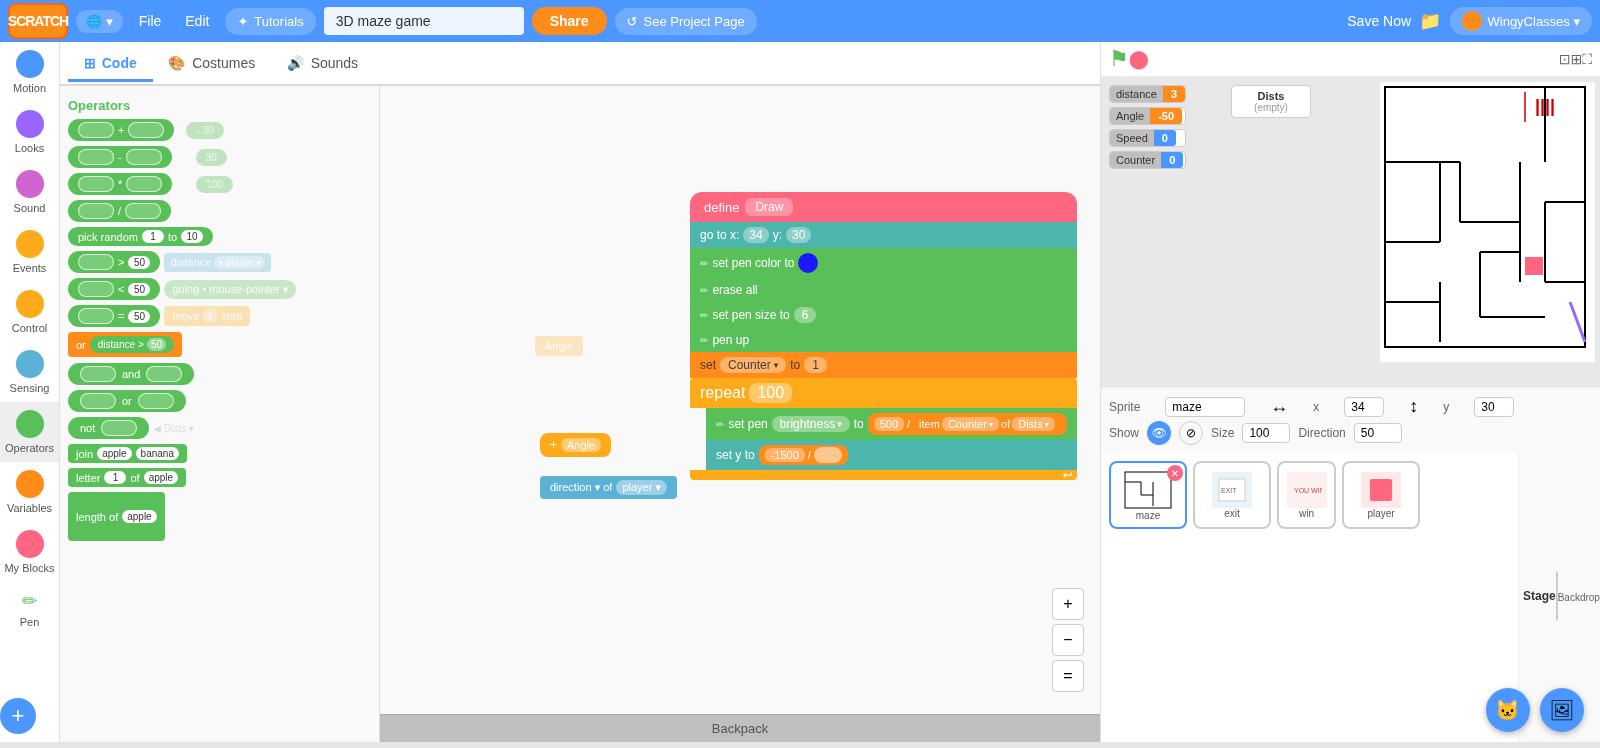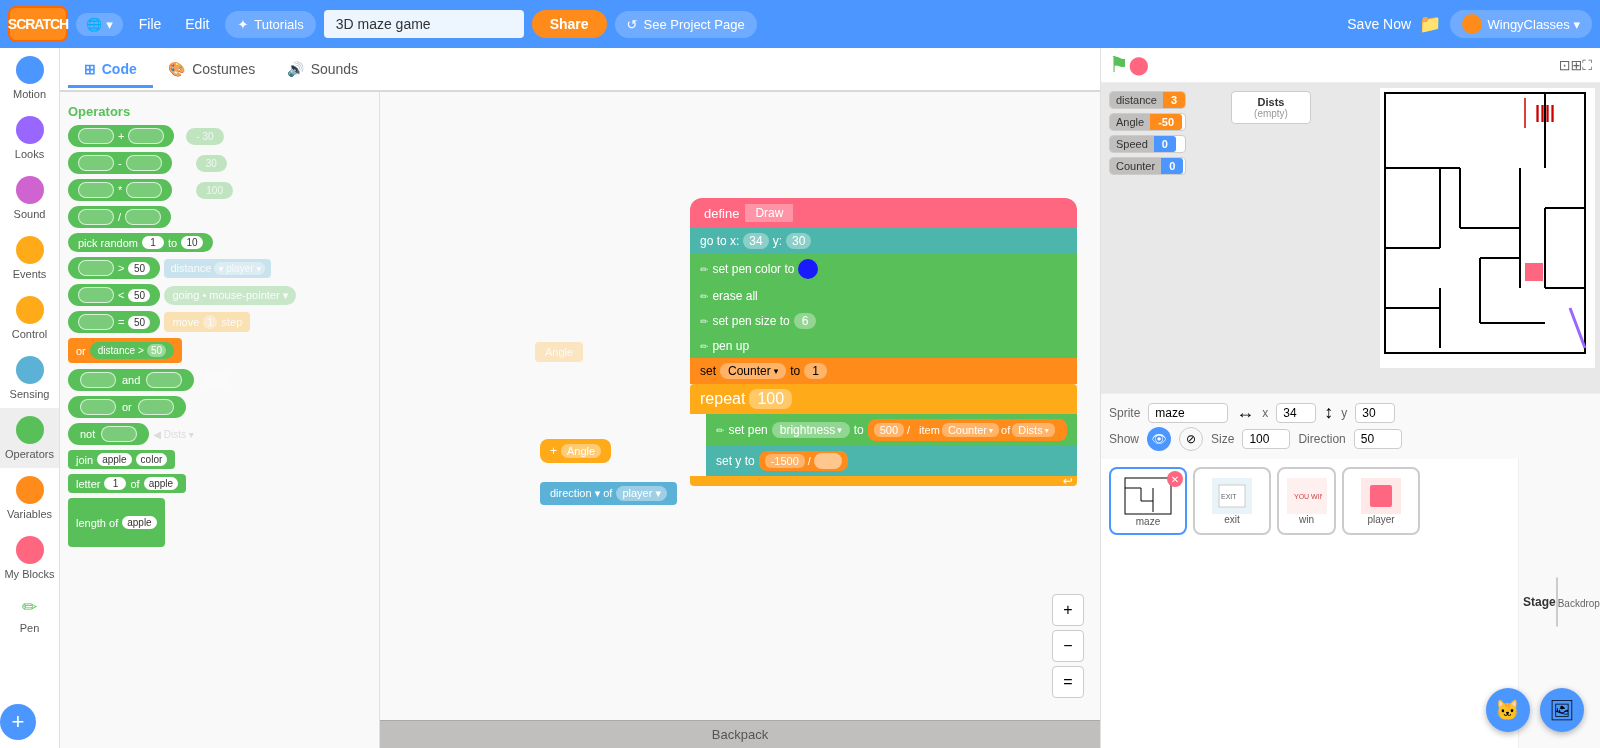--- a/index.html
+++ b/index.html
@@ -7,7 +7,7 @@
 
     
     #topnav {
-      display: flex; align-items: center; height: 48px;
+      display: flex; align-items: center; height: 42px;
       background: #4c97ff; padding: 0 8px; gap: 8px;
     }
     .scratch-logo {

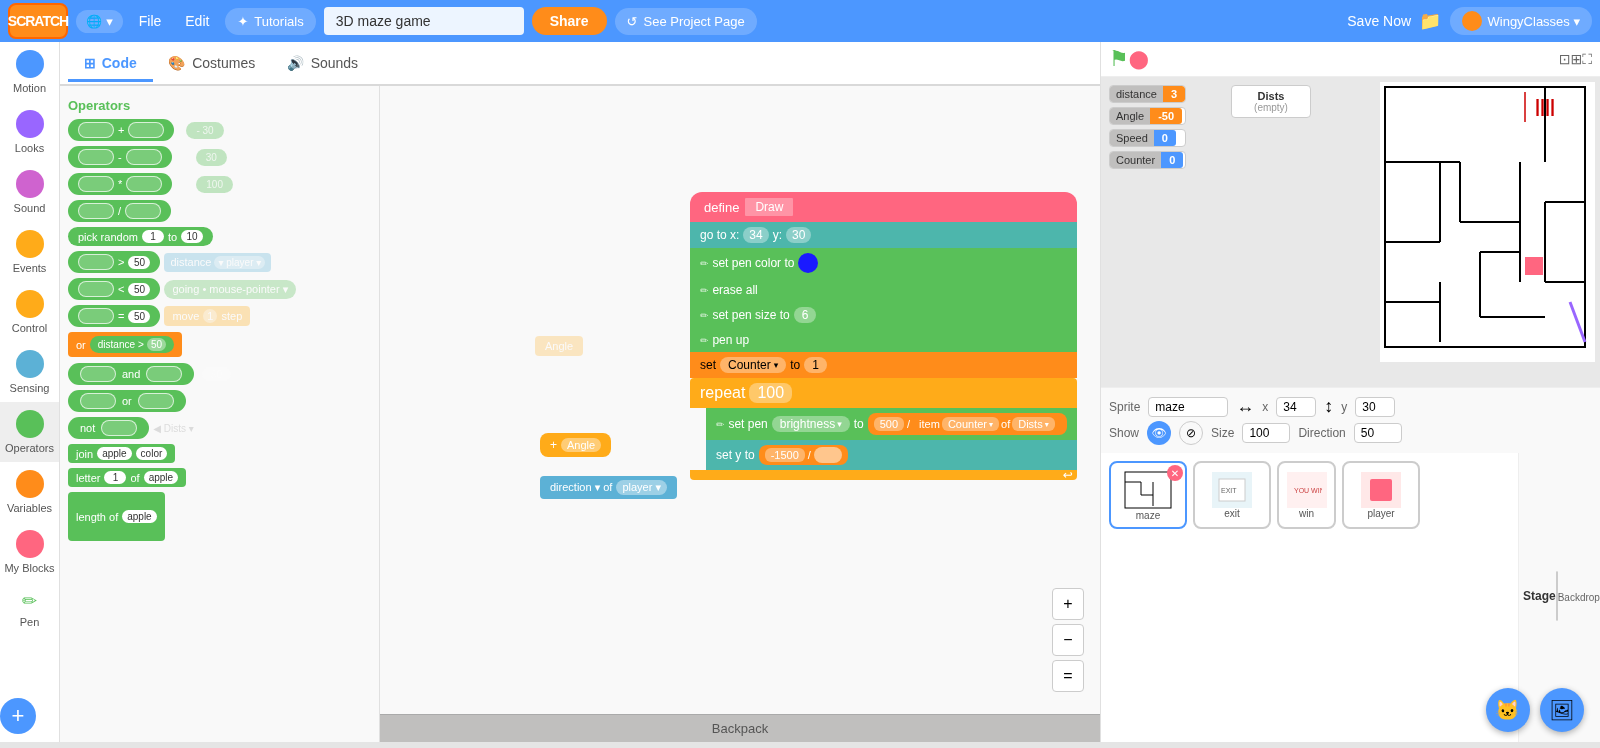--- a/index.html
+++ b/index.html
@@ -471,7 +471,7 @@
 
               <div style="background:#ff6680;border-radius:12px 12px 0 0;padding:6px 14px;font-size:13px;color:white;display:flex;align-items:center;gap:6px;min-height:30px;">
                 <span>define</span>
-                <span style="background:rgba(255,255,255,0.3);border-radius:1px;padding:2px 10px;font-size:12px;">Draw</span>
+                <span style="background:rgba(255,255,255,0.3);border-radius:7px;padding:2px 10px;font-size:12px;">Draw</span>
               </div>
 
               <div style="background:#4db6ac;padding:5px 10px;font-size:12px;color:white;display:flex;align-items:center;gap:4px;">

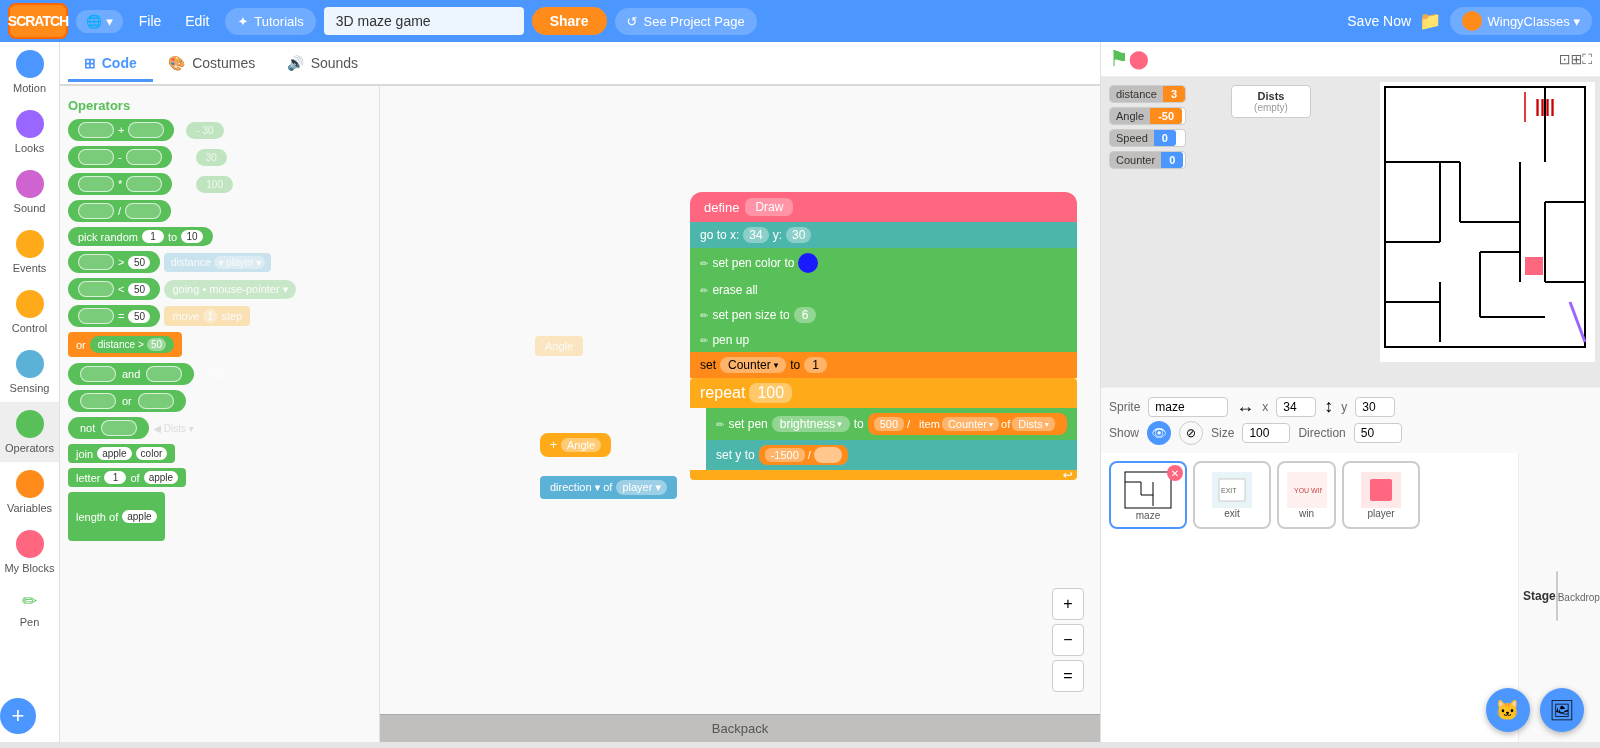--- a/index.html
+++ b/index.html
@@ -503,7 +503,7 @@
                 <span>pen up</span>
               </div>
 
-              <div style="background:#ff8c1a;padding:5px 10px;font-size:12px;color:#000000;display:flex;align-items:center;gap:4px;">
+              <div style="background:#ff8c1a;padding:5px 10px;font-size:12px;color:#404040;display:flex;align-items:center;gap:4px;">
                 <span>set</span>
                 <span style="background:rgba(255,255,255,0.35);border-radius:8px;padding:1px 8px;display:flex;align-items:center;gap:3px;">Counter <span style="font-size:9px;">▾</span></span>
                 <span>to</span>

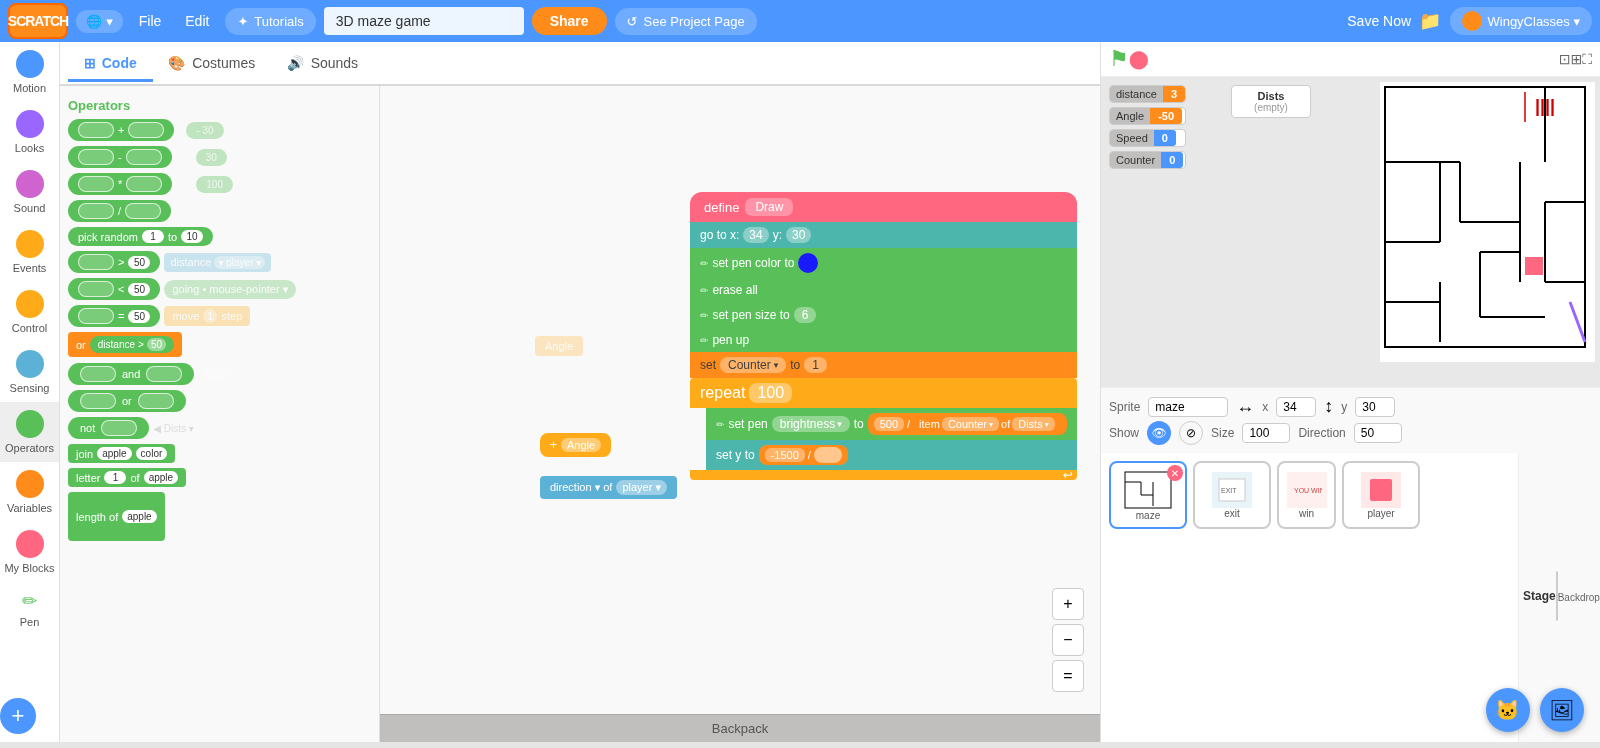--- a/index.html
+++ b/index.html
@@ -636,7 +636,7 @@
     </div>
 
     <div style="padding:8px;border-top:1px solid #eee;background:#f9f9f9;">
-      <div style="display:flex;align-items:center;gap:8px;font-size:12px;flex-wrap:wrap;">
+      <div style="display:flex;align-items:center;gap:25px;font-size:12px;flex-wrap:wrap;">
         <span class="sprite-label">Sprite</span>
         <input class="sprite-name-input" type="text" value="maze" style="">
         <span style="font-size:18px;cursor:pointer;">↔</span>

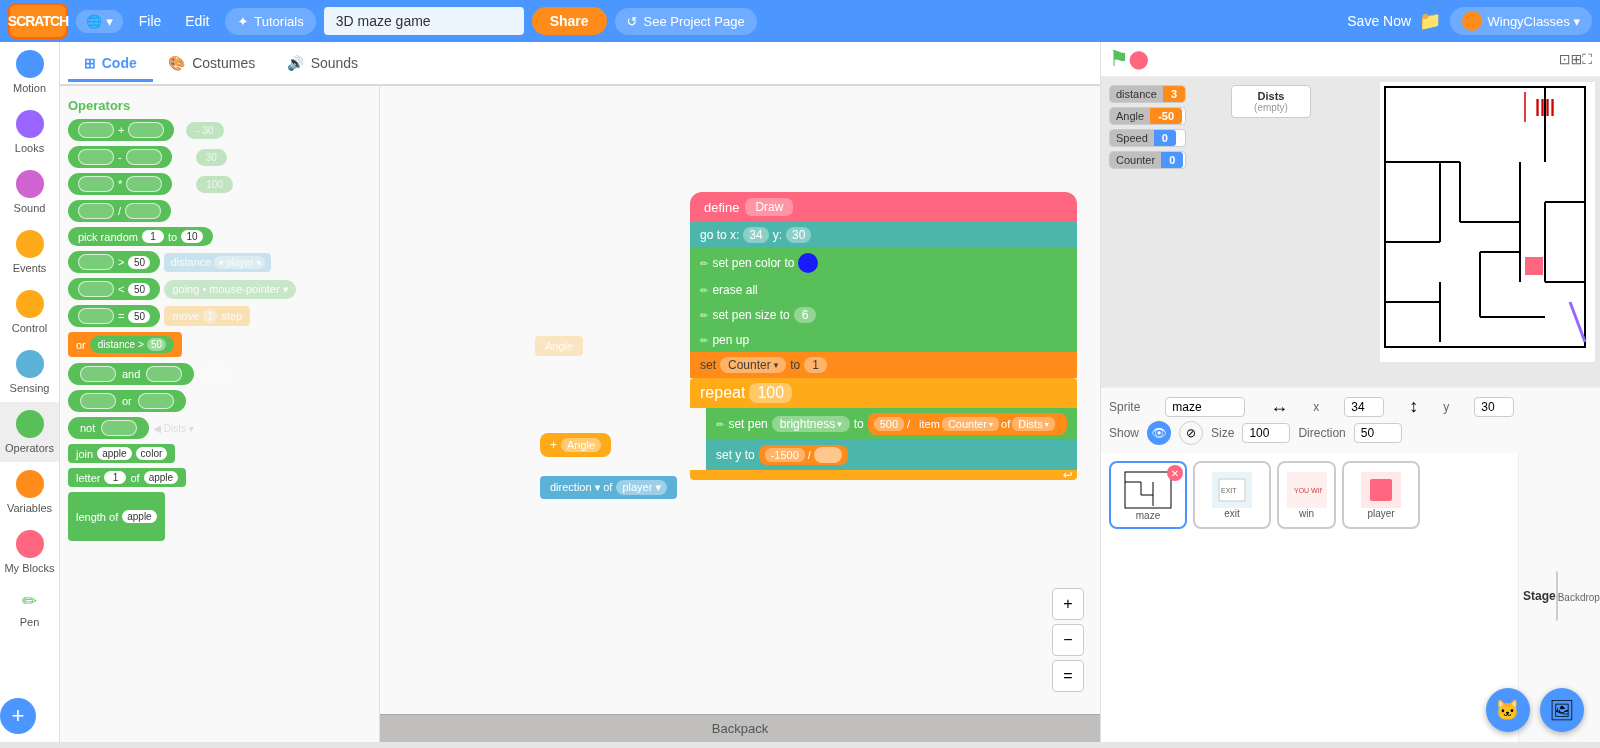--- a/index.html
+++ b/index.html
@@ -422,7 +422,7 @@
           <div class="b-join">
             <span>join</span>
             <span class="binput binput-w">apple</span>
-            <span class="binput binput-w">color</span>
+            <span class="binput binput-w">banana</span>
           </div>
         </div>
 

